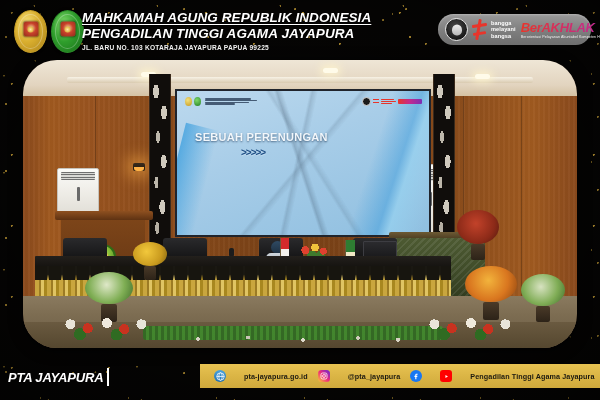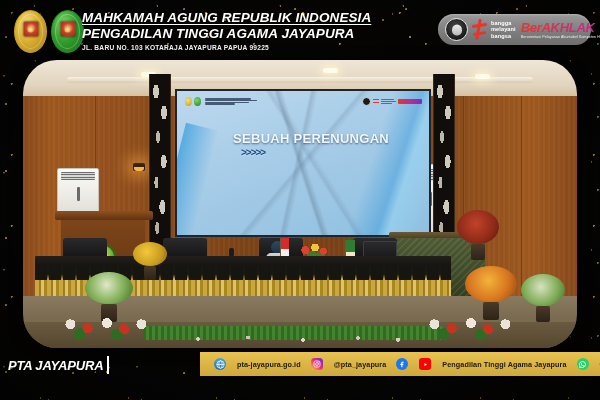--- a/index.html
+++ b/index.html
@@ -214,9 +214,8 @@
 
   .slide-title{
     position:absolute; left:18px; top:40px;
-    font-size:13px; font-weight:bold; color:#f2f7fb; letter-spacing:.3px;
+    font-size:11px; font-weight:bold; color:#f2f7fb; letter-spacing:.3px;
     text-shadow:0 1px 2px rgba(20,45,75,.65);
-    margin-left:38px;
   }
   .slide-chevrons{
     position:absolute; left:64px; top:56px;

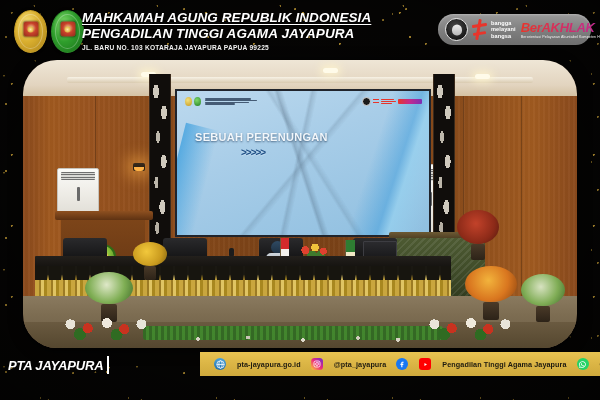--- a/index.html
+++ b/index.html
@@ -392,7 +392,7 @@
   }
 
   
-  .footer{ position:absolute; left:0; bottom:12px; width:600px; height:48px; z-index:6; }
+  .footer{ position:absolute; left:0; bottom:0; width:600px; height:48px; z-index:6; }
   .pta-logo{ position:absolute; left:8px; bottom:14px; display:flex; align-items:center; gap:4px; }
   .pta-main{
     font-size:13px; font-weight:bold; color:#fff; letter-spacing:-.2px;

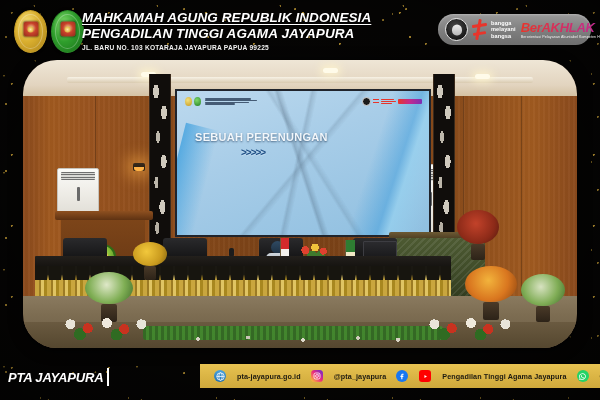--- a/index.html
+++ b/index.html
@@ -408,7 +408,7 @@
     background:linear-gradient(180deg,#e8c352 0%, #dbb545 50%, #cfa93c 100%);
     display:flex; align-items:center; gap:5px; padding-left:14px;
   }
-  .c-item{ display:flex; align-items:center; gap:11px; }
+  .c-item{ display:flex; align-items:center; gap:18px; }
   .c-item .lbl{ font-size:7.2px; font-weight:bold; color:#1d1a10; white-space:nowrap; letter-spacing:.1px; }
   .ic{ width:12px; height:12px; border-radius:50%; flex:0 0 auto; position:relative;
        display:flex; align-items:center; justify-content:center; }

